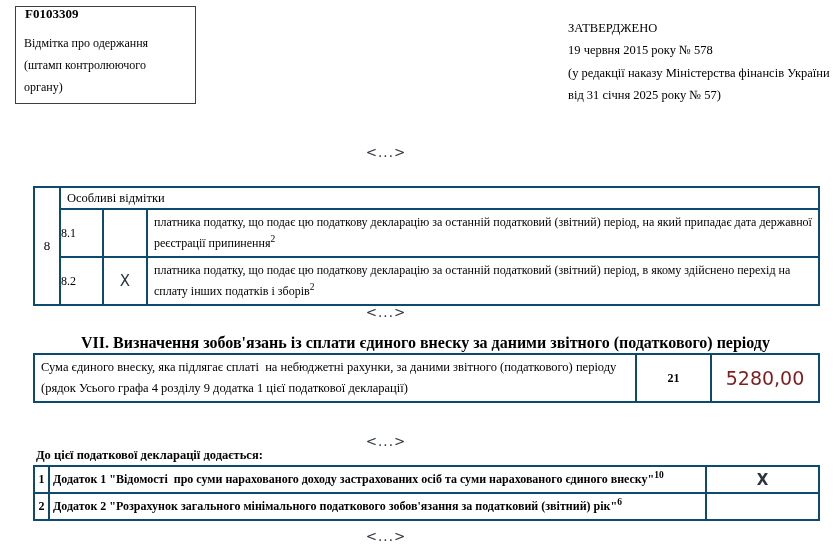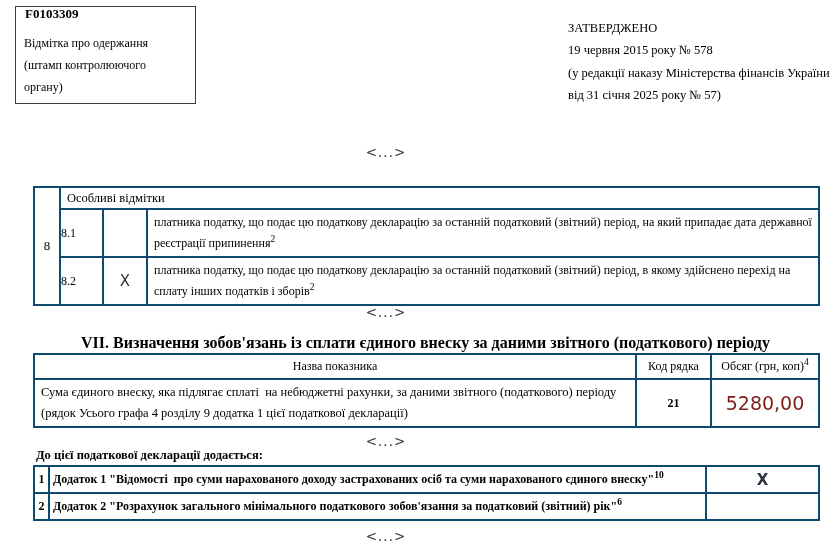--- a/index.html
+++ b/index.html
@@ -122,11 +122,6 @@
         <col style="width:108px">
       </colgroup>
     <tbody>
-        <tr class="r-head">
-      <td class="sec7-h">Назва показника</td>
-      <td class="sec7-h">Код рядка</td>
-      <td class="sec7-h"><span>Обсяг (грн, коп)</span><sup>4</sup></td>
-    </tr>
     <tr class="r-data">
       <td class="sec7-name">
         <div>Сума єдиного внеску, яка підлягає сплаті  на небюджетні рахунки, за даними звітного (податкового) періоду</div>

